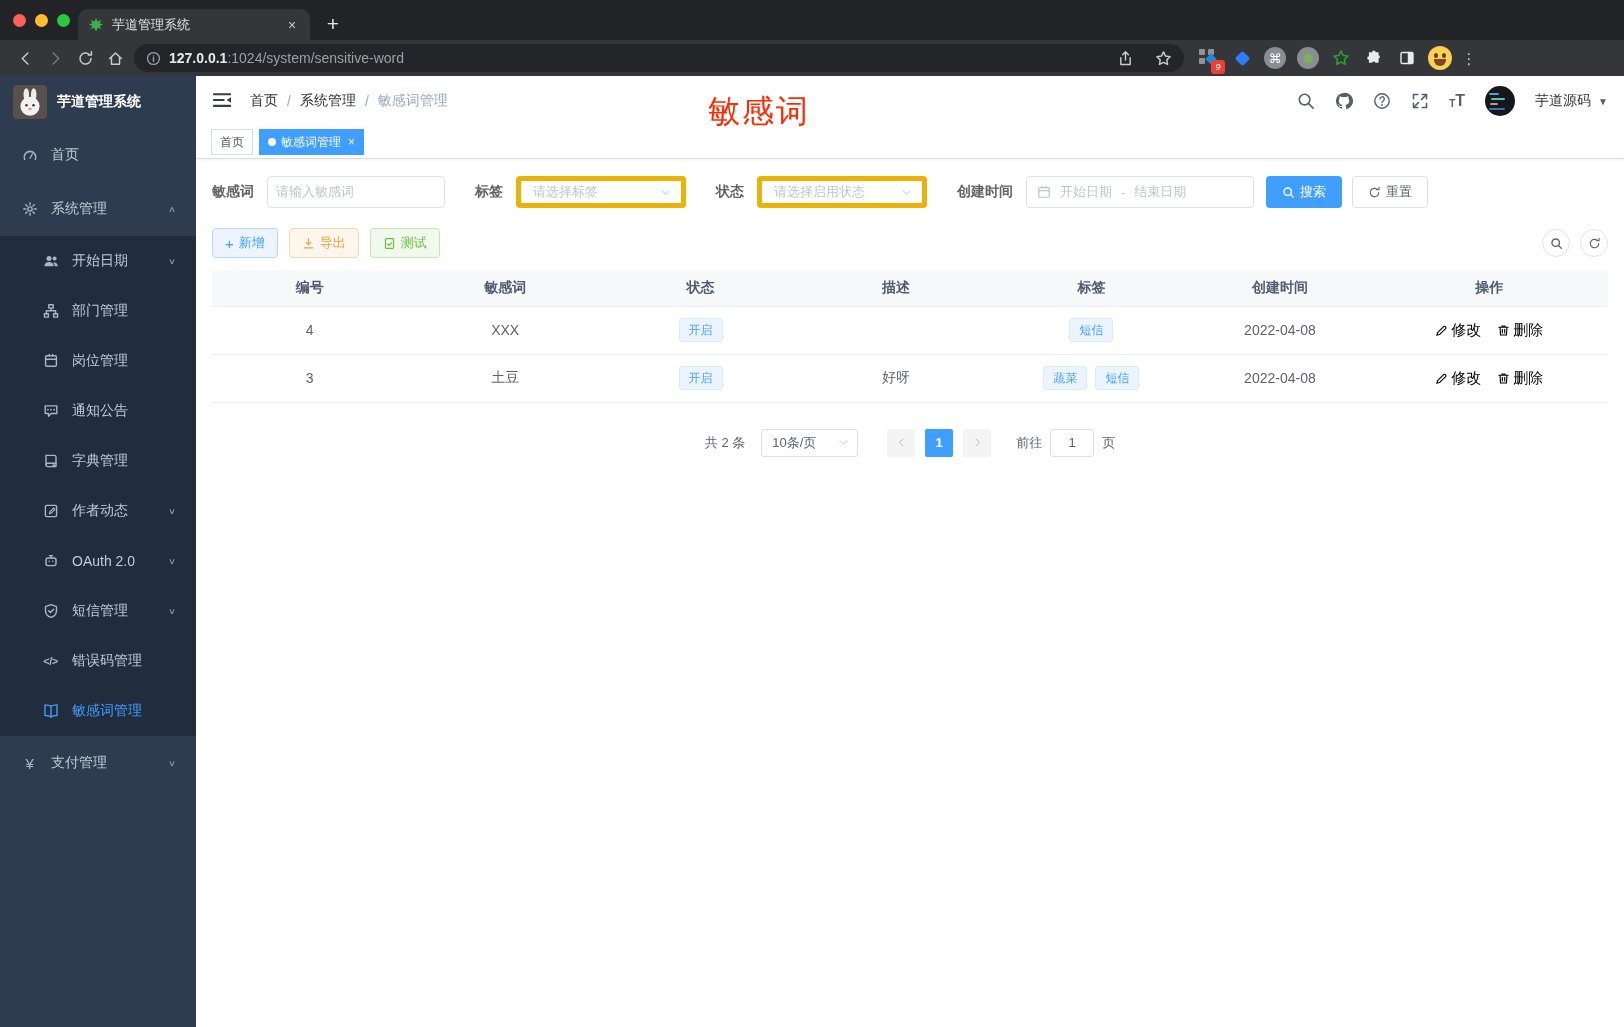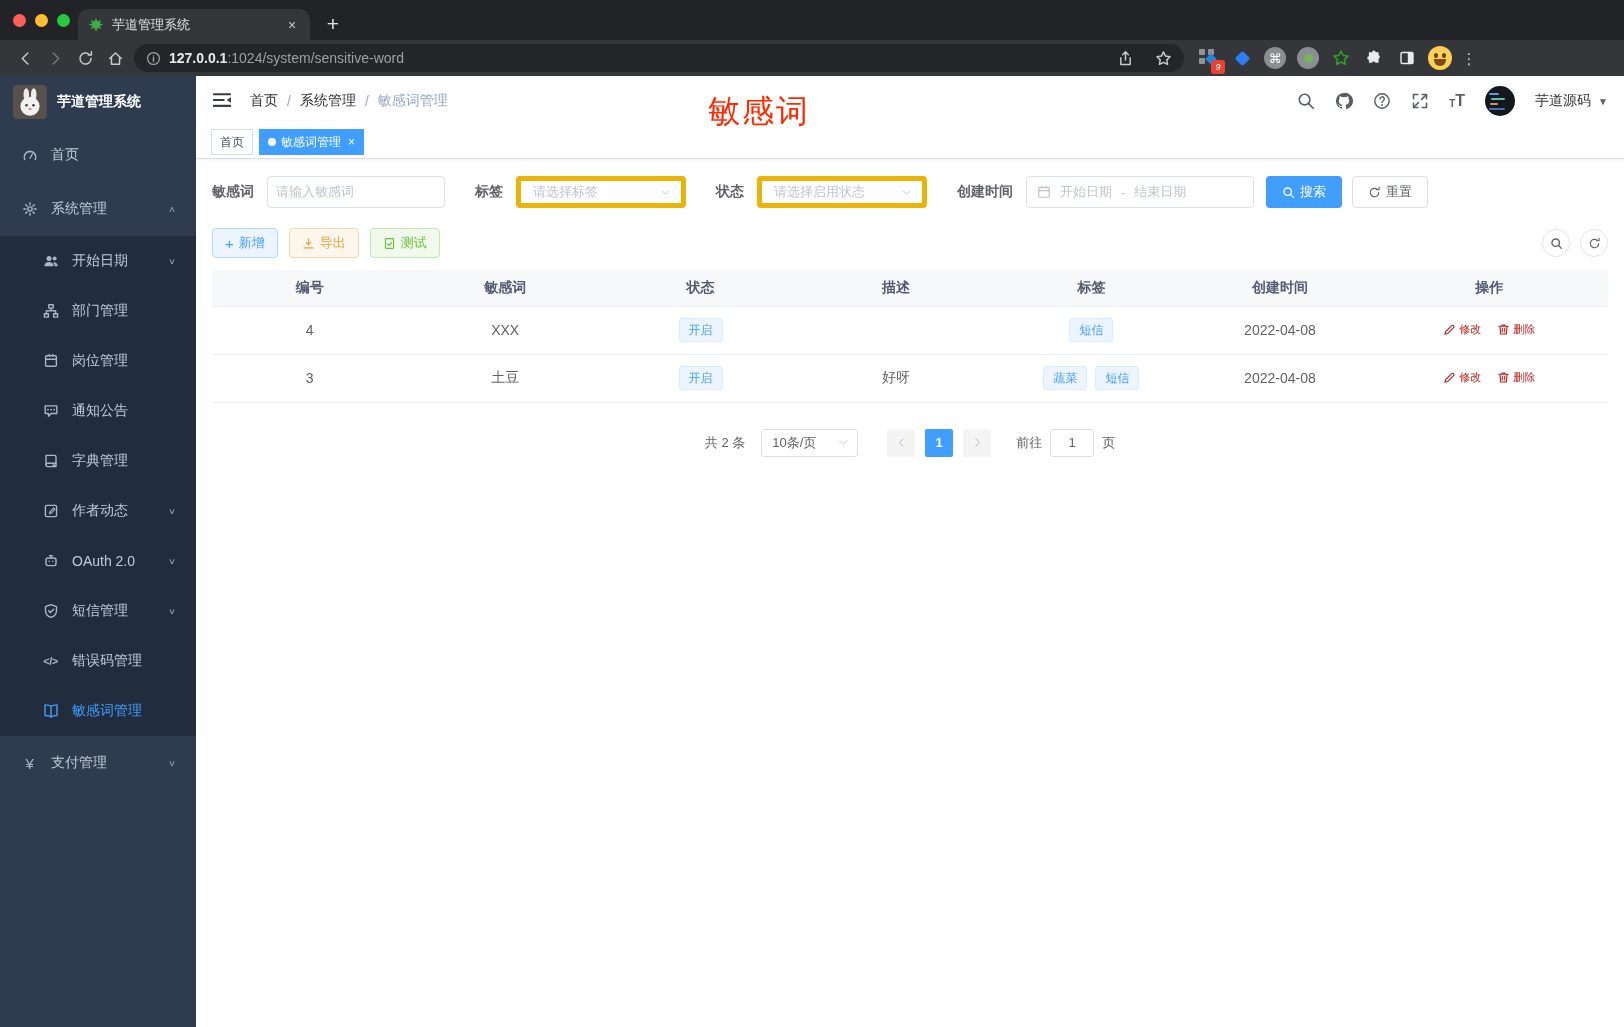--- a/index.html
+++ b/index.html
@@ -112,7 +112,7 @@
 .tbl th{background:#f7f8fa;height:36px;font-weight:700;color:#515a6e;text-align:center;border-bottom:1px solid #ebeef5}
 .tbl td{height:48px;text-align:center;color:#606266;border-bottom:1px solid #ebeef5}
 .chip{display:inline-flex;align-items:center;height:24px;padding:0 9px;background:#ecf5ff;border:1px solid #d9ecff;border-radius:3px;color:#409eff;font-size:12px;margin:0 4px}
-.act{color:#b91c1c;font-size:11px;display:inline-flex;align-items:center;gap:3px;margin:0 8px;cursor:pointer;text-decoration:none}
+.act{color:#000000;font-size:15px;display:inline-flex;align-items:center;gap:3px;margin:0 8px;cursor:pointer;text-decoration:none}
 .act svg{width:13px;height:13px}
 
 .pager{display:flex;align-items:center;justify-content:center;margin-top:26px;font-size:13px;color:#606266}

